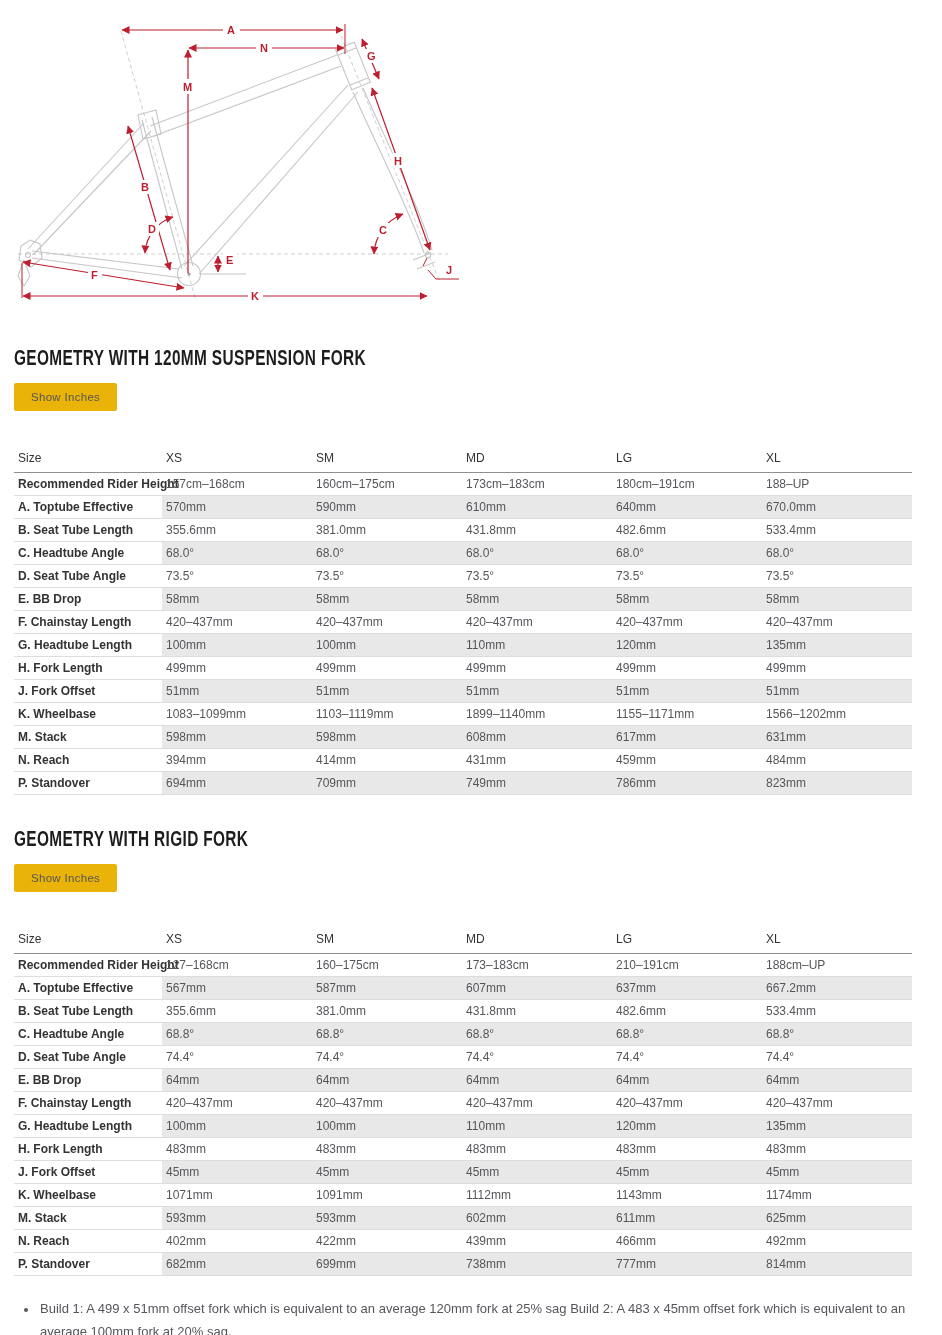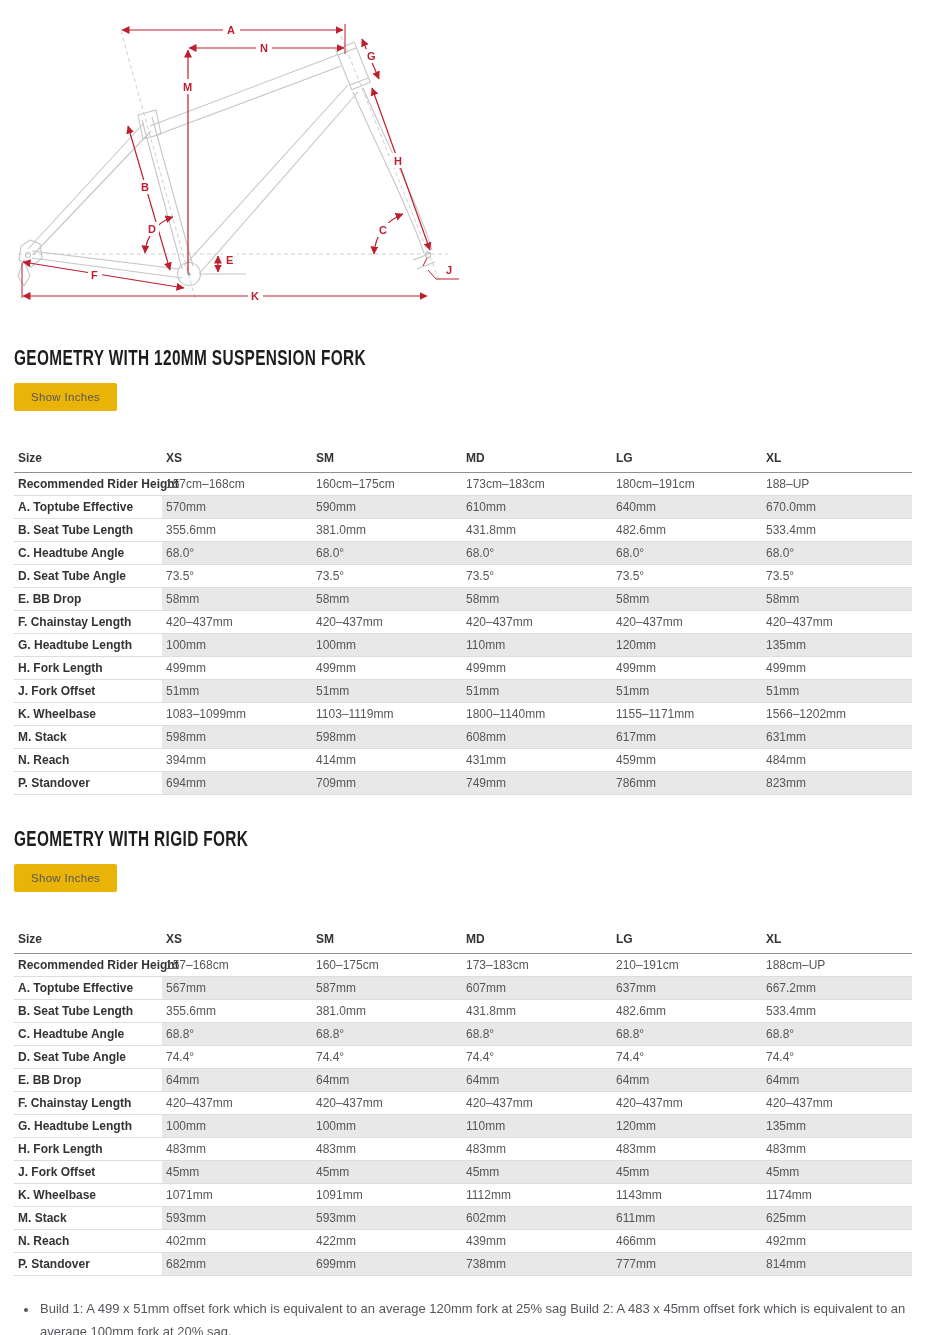--- a/index.html
+++ b/index.html
@@ -51,7 +51,7 @@
     overflow: visible;
   }
   table.geo thead th {
-    font-weight: 700;
+    font-weight: 400;
     color: #333;
     border-bottom: 1px solid #8f8f8f;
     padding: 6px 4px 7px 4px;

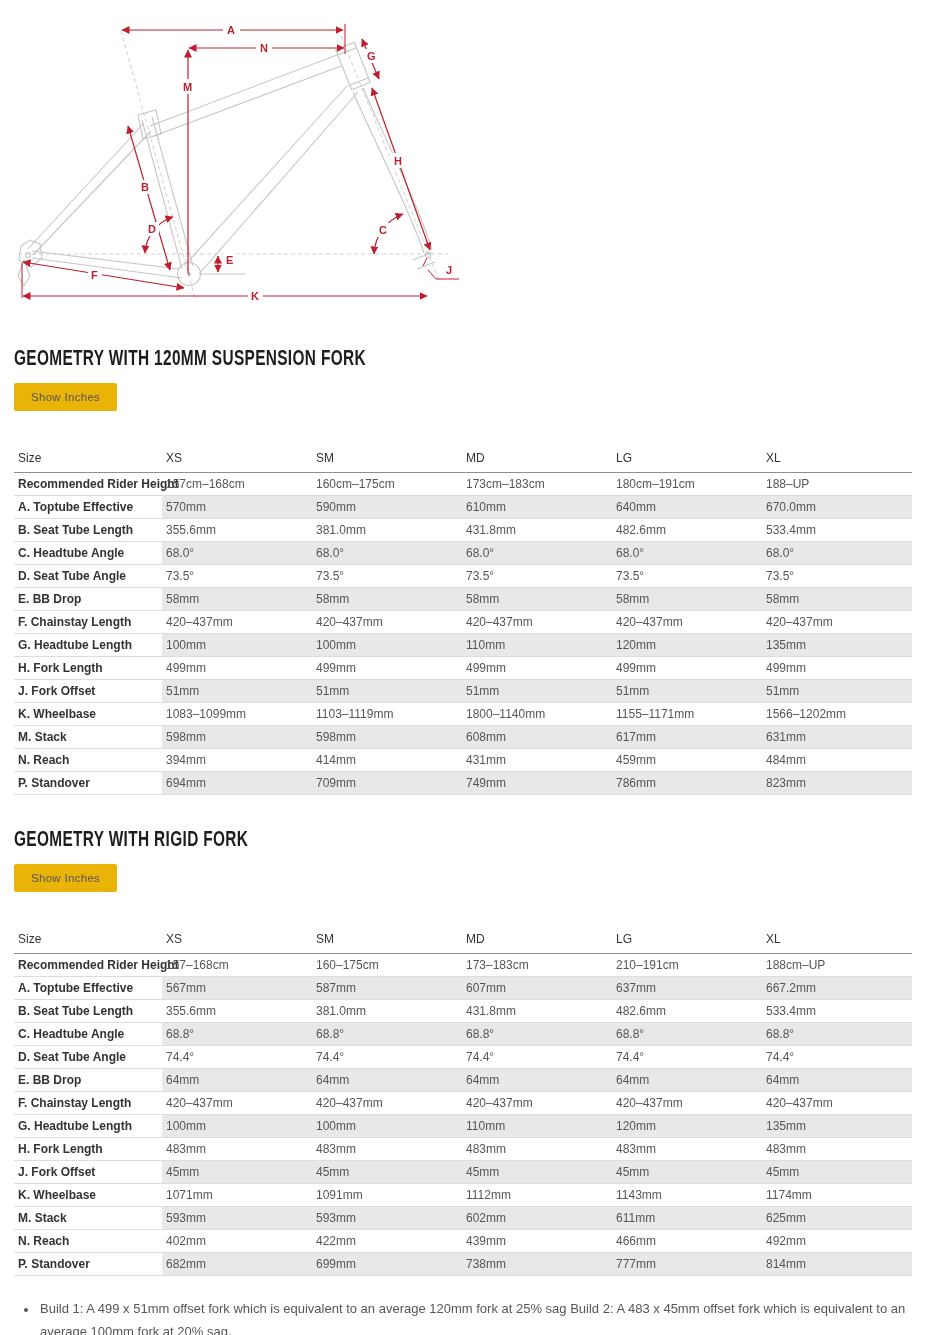--- a/index.html
+++ b/index.html
@@ -286,7 +286,7 @@
             <td class="label">K. Wheelbase</td>
             <td class="value">1083–1099mm</td>
             <td class="value">1103–1119mm</td>
-            <td class="value">1800–1140mm</td>
+            <td class="value">1899–1140mm</td>
             <td class="value">1155–1171mm</td>
             <td class="value">1566–1202mm</td>
           </tr>

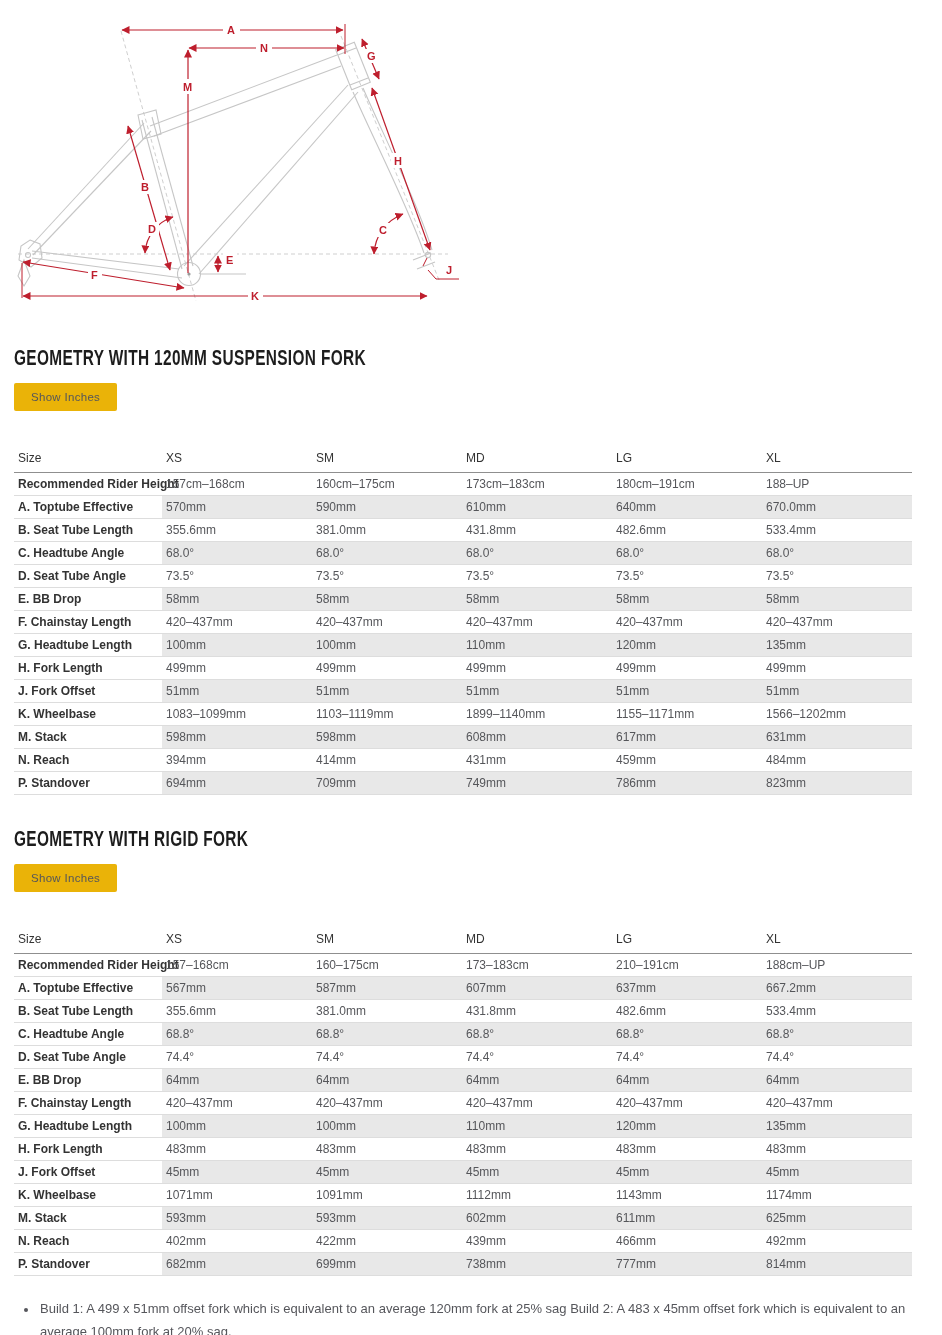--- a/index.html
+++ b/index.html
@@ -343,7 +343,7 @@
       <tbody>
           <tr>
             <td class="label">Recommended Rider Height</td>
-            <td class="value">157–168cm</td>
+            <td class="value">127–168cm</td>
             <td class="value">160–175cm</td>
             <td class="value">173–183cm</td>
             <td class="value">210–191cm</td>

